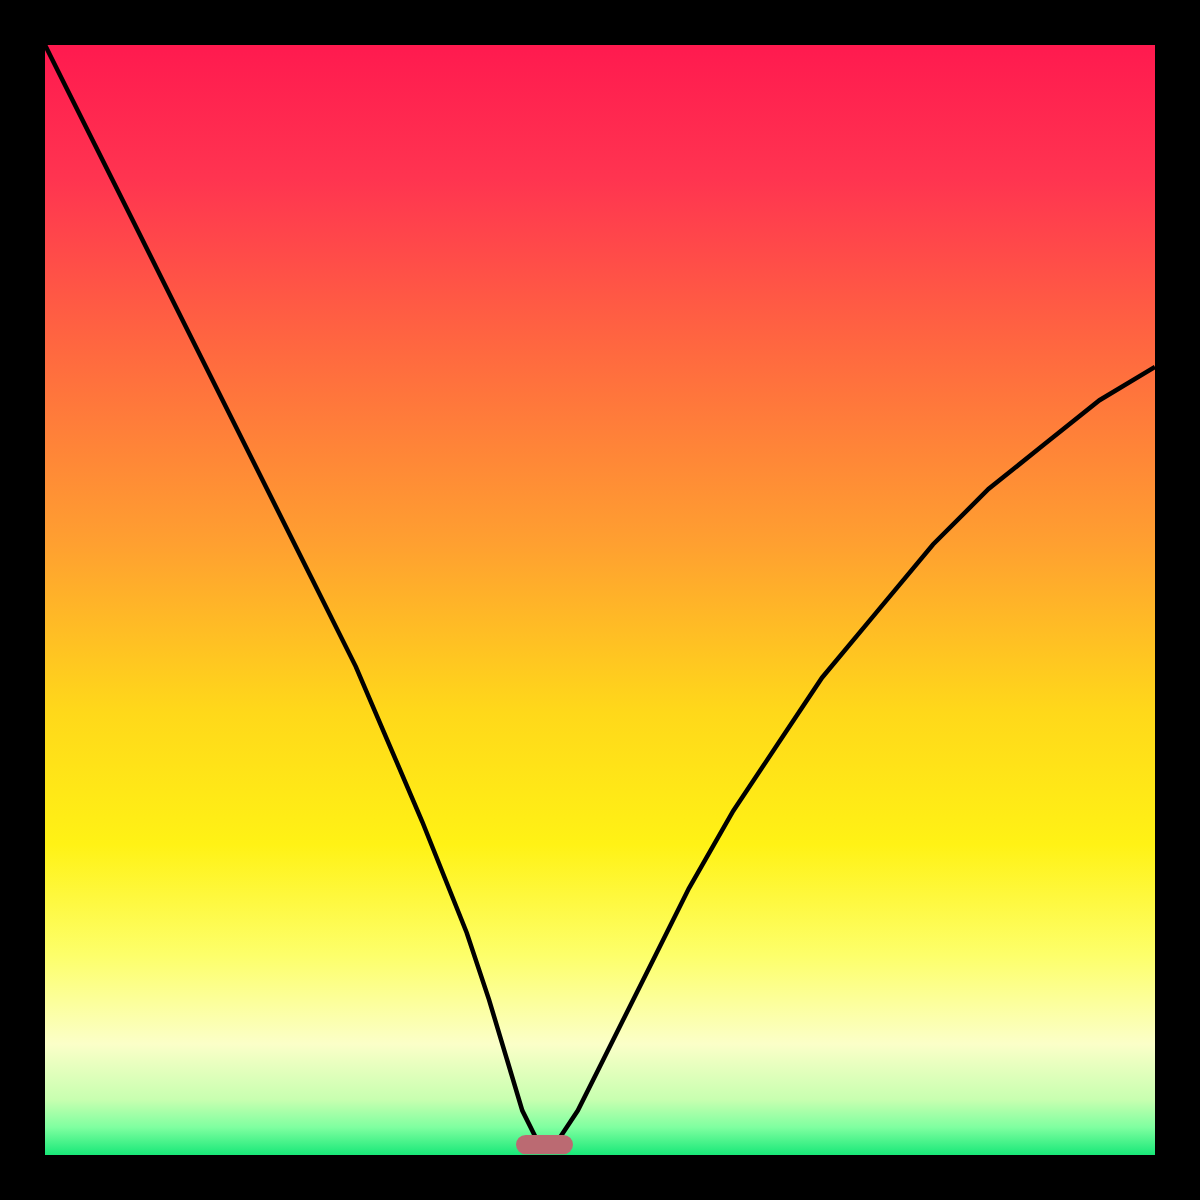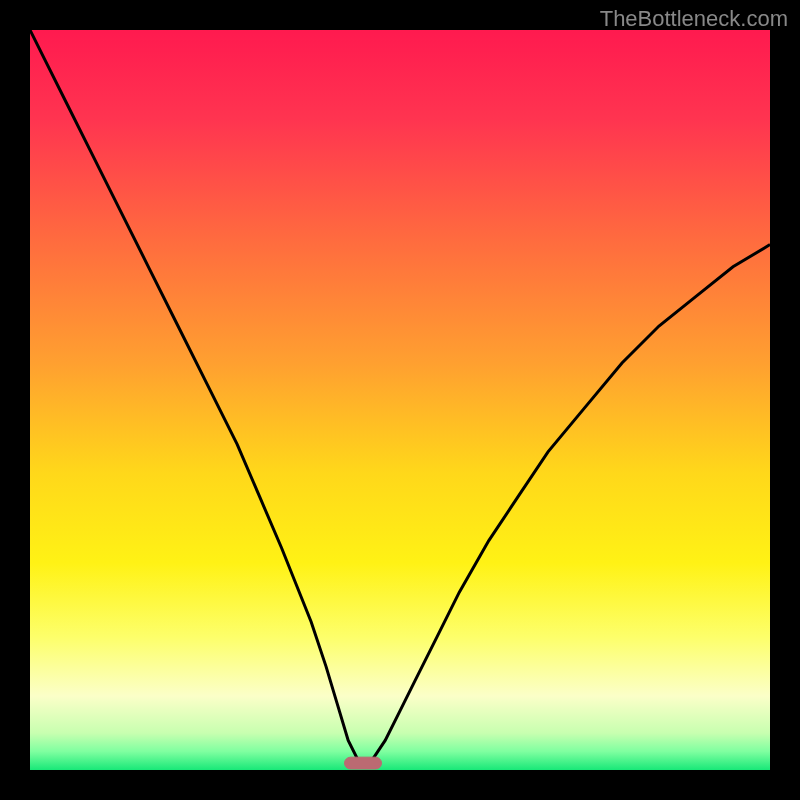--- a/index.html
+++ b/index.html
@@ -42,7 +42,6 @@
 <body>
 
 <div class="outer">
-  <div class="attribution">TheBottleneck.com</div>
   <div class="plot-area">
     <svg id="plot-svg" width="740" height="740" viewBox="0 0 740 740">
       <defs>

